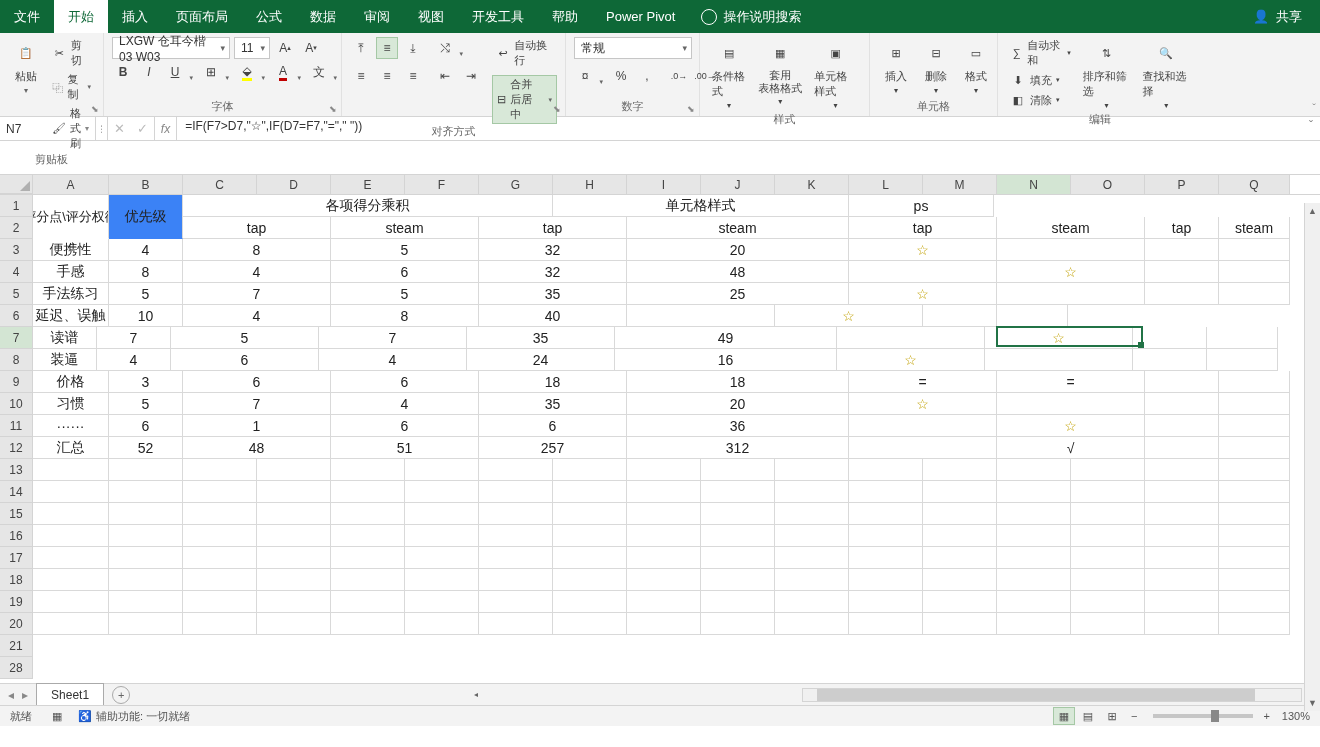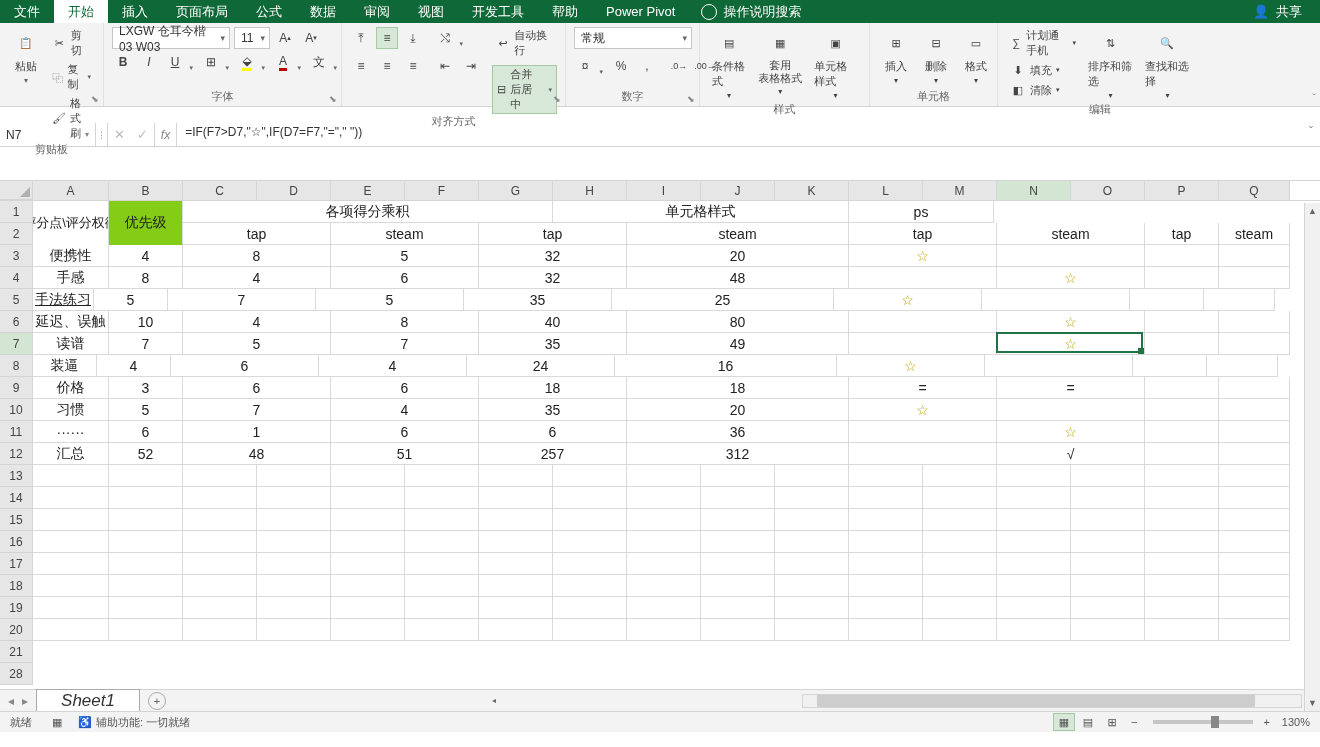--- a/index.html
+++ b/index.html
@@ -4,7 +4,7 @@
 <style>
 *{margin:0;padding:0;box-sizing:border-box;font-family:"Microsoft YaHei",sans-serif;}
 body{background:#fff;overflow:hidden;font-size:12px;color:#333;}
-.titlebar{background:#0e6837;height:23px;display:flex;align-items:center;color:#fff;}
+.titlebar{background:#0e6837;height:33px;display:flex;align-items:center;color:#fff;}
 .tabs{display:flex;height:33px;}
 .tab{padding:0 14px;height:33px;line-height:33px;font-size:13px;cursor:pointer;}
 .tab.active{background:#fff;color:#0e6837;}

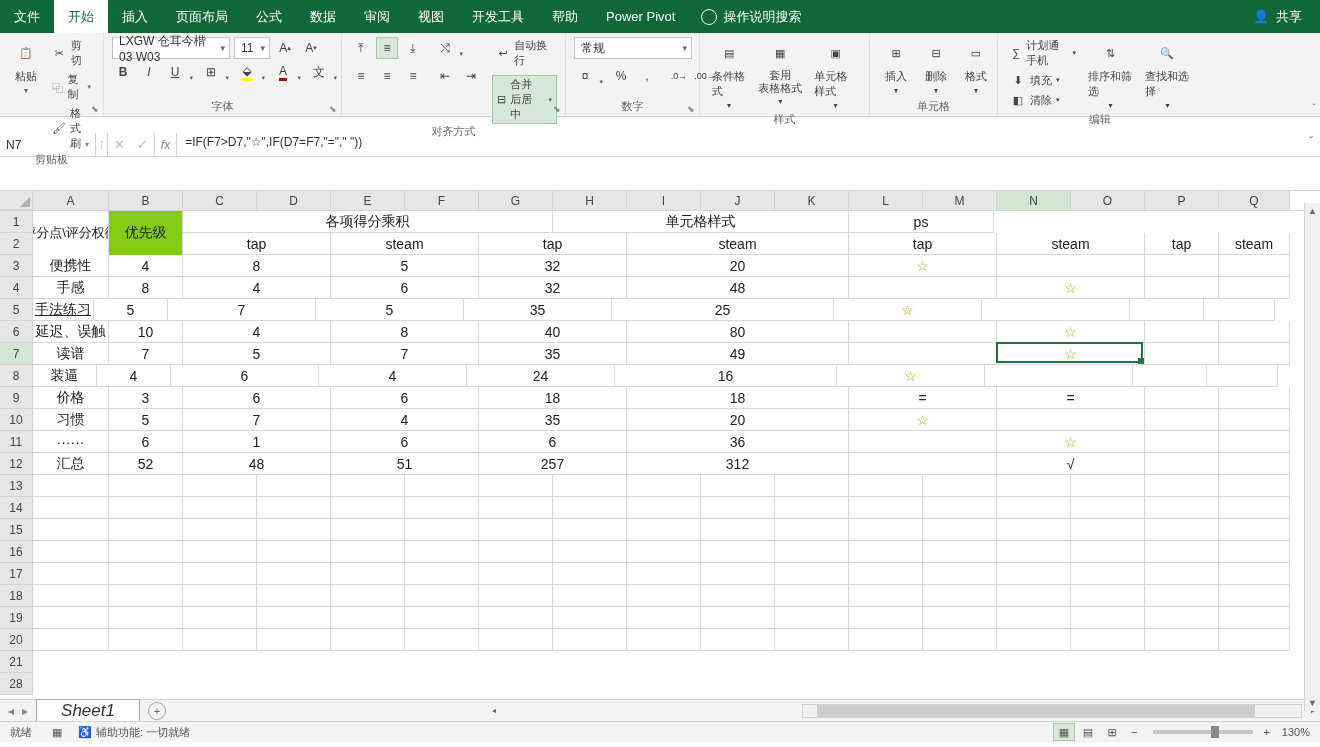--- a/index.html
+++ b/index.html
@@ -253,7 +253,7 @@
       <div class="col">
         <div class="rbtn-small">
             <span class="rbtn-small-icon">∑</span>
-            <span>计划通手机</span>
+            <span>自动求和</span>
             <span style="font-size:7px">▾</span>
           </div>
         <div class="rbtn-small">

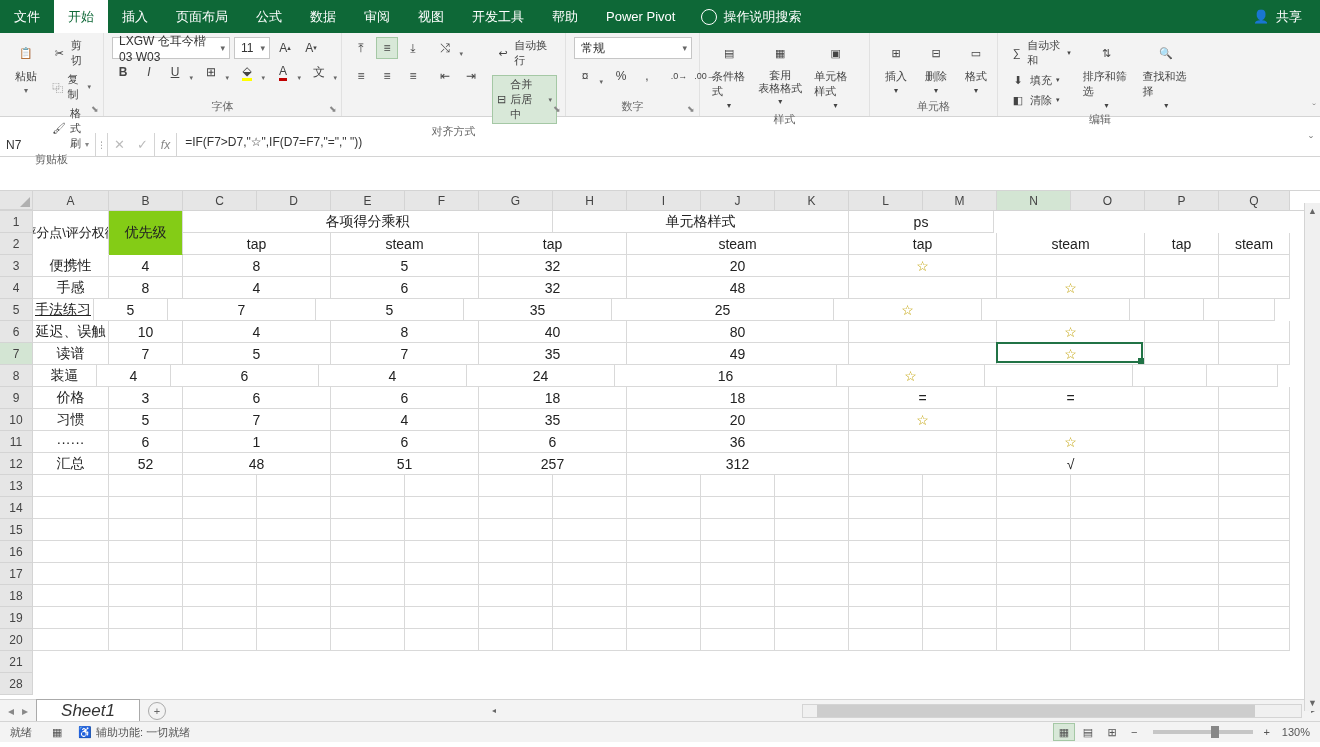--- a/index.html
+++ b/index.html
@@ -28,7 +28,7 @@
 .iconbtn.dd:after{content:"▾";font-size:7px;position:absolute;right:-7px;bottom:1px;color:#666;}
 .dialog-launcher{position:absolute;bottom:2px;right:2px;width:10px;height:10px;font-size:9px;color:#888;cursor:pointer;}
 .ribbon-collapse{position:absolute;right:4px;bottom:2px;font-size:11px;color:#888;cursor:pointer;}
-.namebox-row{height:24px;border-bottom:1px solid #d4d4d4;display:flex;align-items:stretch;background:#fff;margin-top:16px;}
+.namebox-row{height:24px;border-bottom:1px solid #d4d4d4;display:flex;align-items:stretch;background:#fff;}
 .name-box{width:96px;border-right:1px solid #d4d4d4;display:flex;align-items:center;padding:0 6px;position:relative;}
 .name-box:after{content:"▾";position:absolute;right:6px;color:#888;font-size:8px;}
 .fx-buttons{display:flex;align-items:center;border-right:1px solid #d4d4d4;padding:0 6px;gap:12px;}

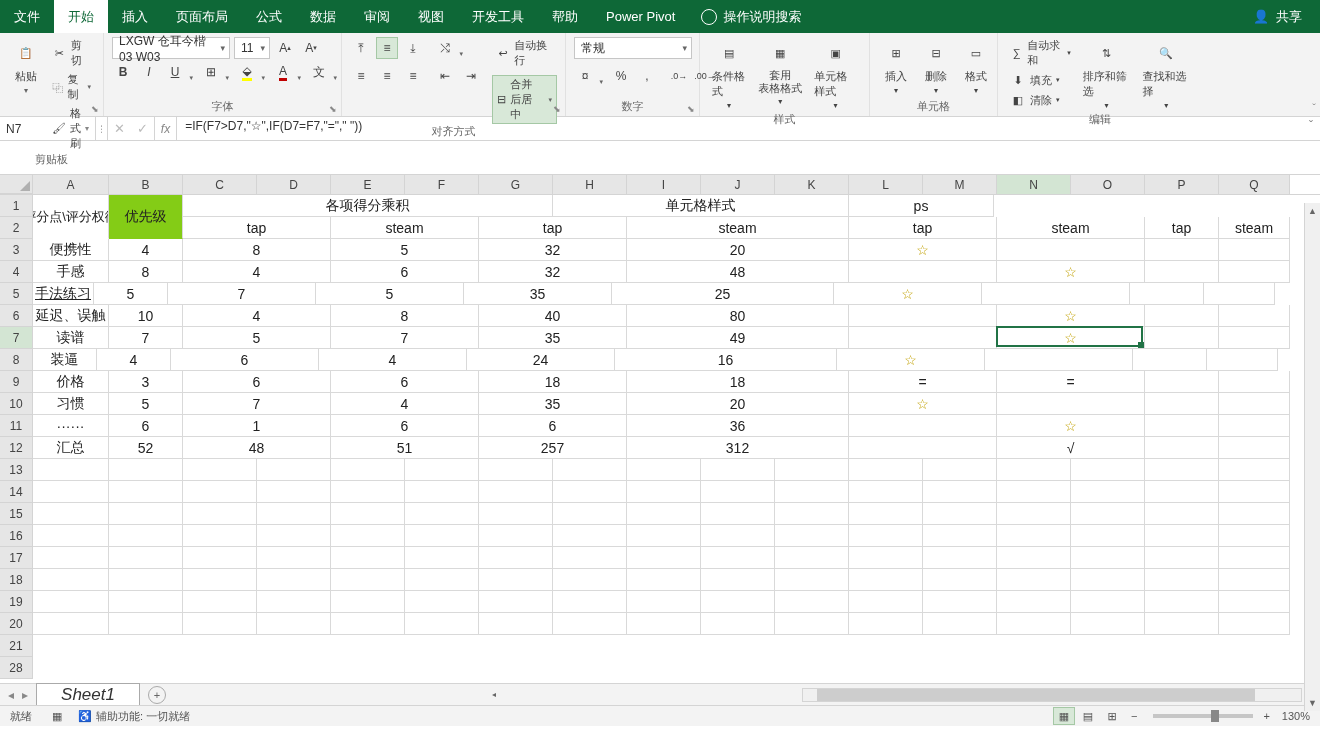--- a/index.html
+++ b/index.html
@@ -345,7 +345,7 @@
     <div class="cells" id="cells">
         <div class="cell-row ">
           <div class="cell " style="width: 76px; border-bottom: 1px solid transparent; height: 44px; margin-bottom: -22px; z-index: 1; background: rgb(255, 255, 255); font-size: 13px;">评分点\评分权衡</div>
-          <div class="cell " style="width: 74px; border-bottom: 1px solid transparent; height: 44px; margin-bottom: -22px; z-index: 1; background: #84cc16;">优先级</div>
+          <div class="cell " style="width: 74px; border-bottom: 1px solid transparent; height: 44px; margin-bottom: -22px; z-index: 1; background: #3b82f6;">优先级</div>
           <div class="cell " style="width: 370px;">各项得分乘积</div>
           <div class="cell " style="width: 296px;">单元格样式</div>
           <div class="cell " style="width: 145px;">ps</div>

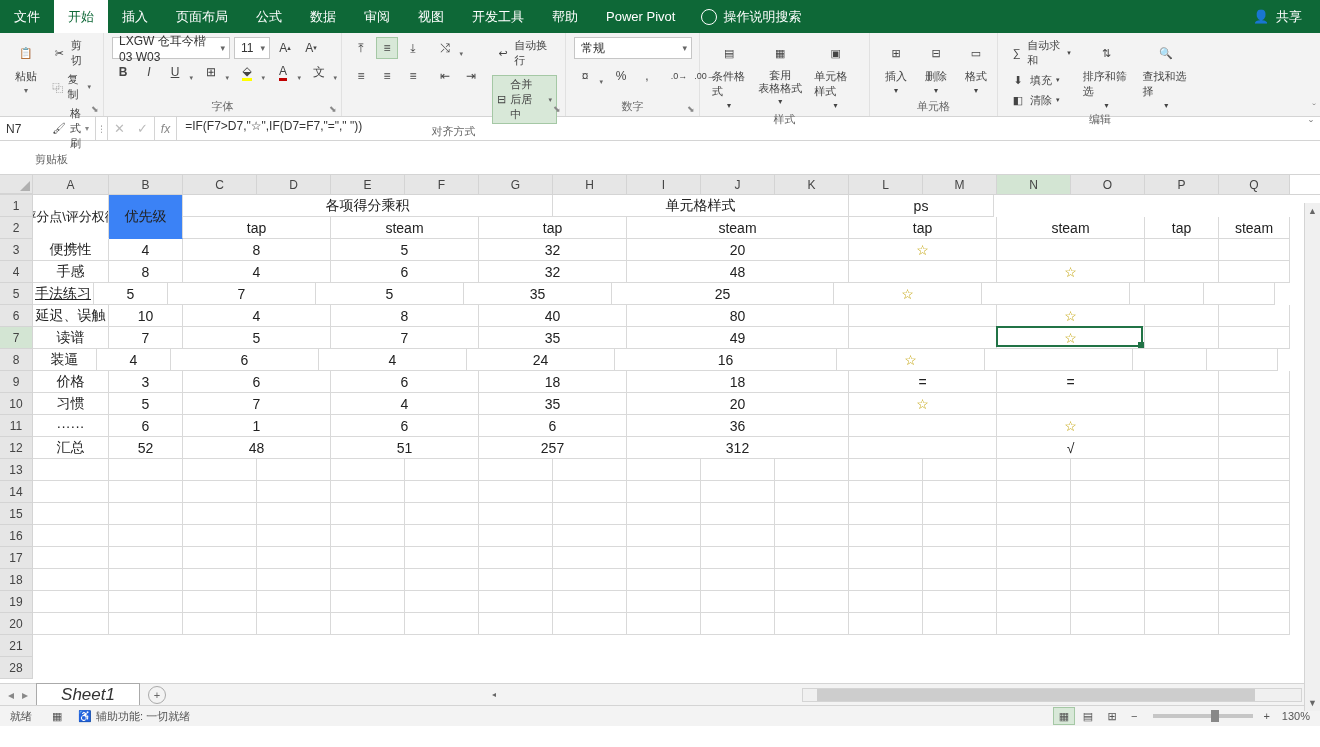--- a/index.html
+++ b/index.html
@@ -387,7 +387,7 @@
           <div class="cell " style="width: 71px;"></div>
         </div>
         <div class="cell-row ">
-          <div class="cell " style="width: 61px; text-decoration: underline;">手法练习</div>
+          <div class="cell " style="width: 76px;">手法练习</div>
           <div class="cell " style="width: 74px;">5</div>
           <div class="cell " style="width: 148px;">7</div>
           <div class="cell " style="width: 148px;">5</div>

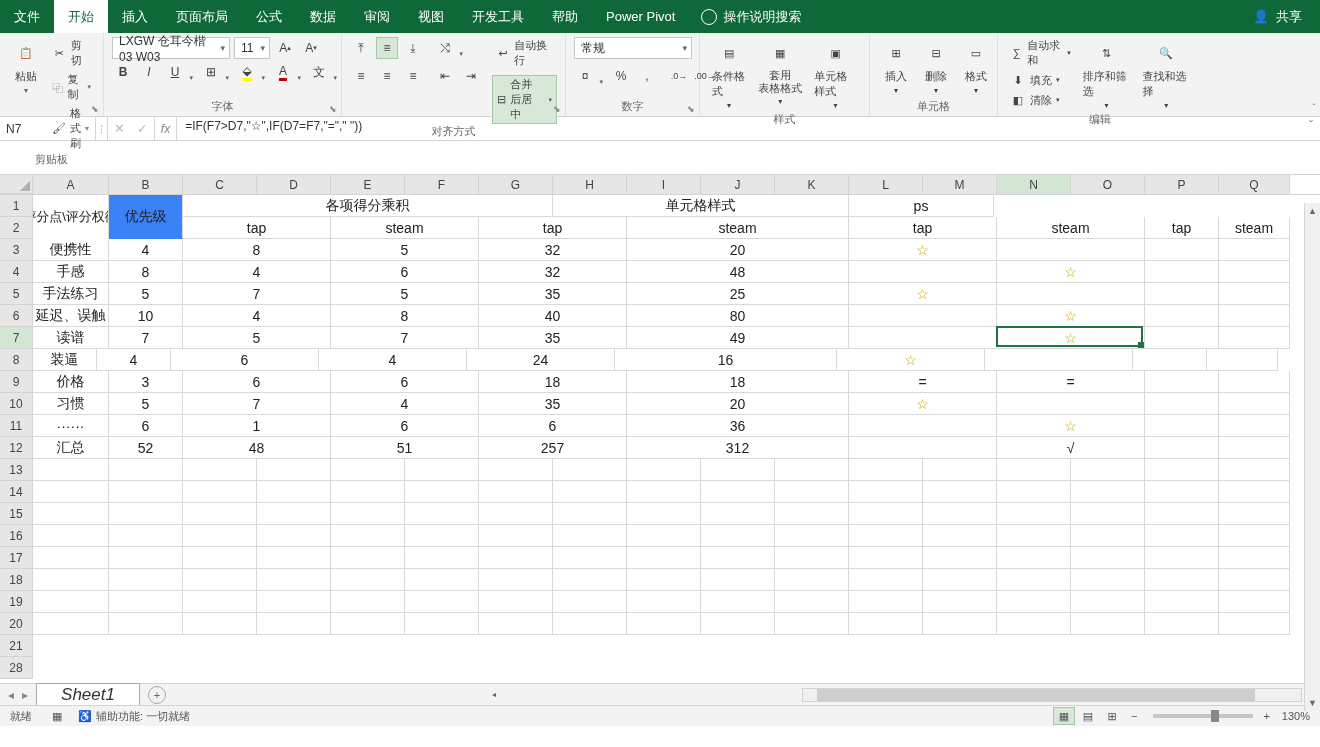--- a/index.html
+++ b/index.html
@@ -404,7 +404,6 @@
           <div class="cell " style="width: 148px;">4</div>
           <div class="cell " style="width: 148px;">8</div>
           <div class="cell " style="width: 148px;">40</div>
-          <div class="cell " style="width: 222px;">80</div>
           <div class="cell " style="width: 148px;"></div>
           <div class="cell star" style="width: 148px;">☆</div>
           <div class="cell " style="width: 74px;"></div>

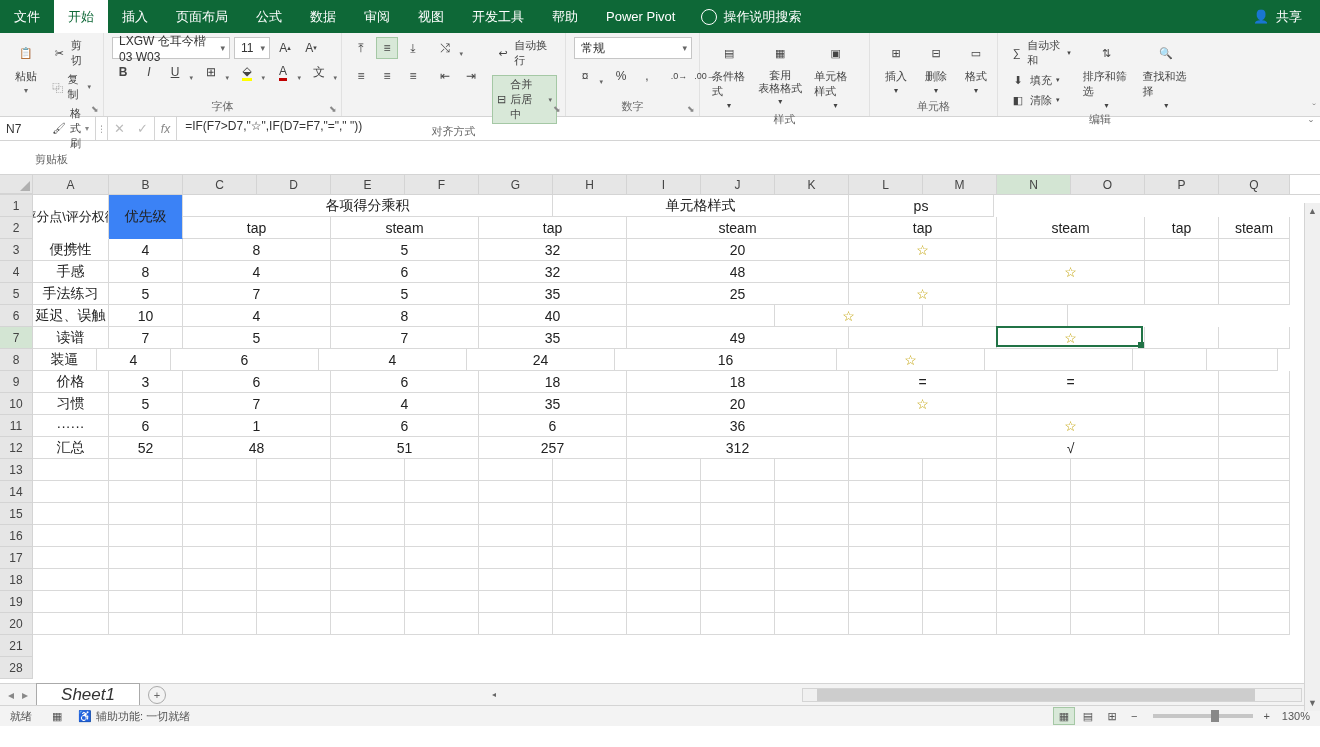--- a/index.html
+++ b/index.html
@@ -410,7 +410,7 @@
           <div class="cell " style="width: 71px;"></div>
         </div>
         <div class="cell-row ">
-          <div class="cell " style="width: 76px;">读谱</div>
+          <div class="cell " style="width: 64px;">读谱</div>
           <div class="cell " style="width: 74px;">7</div>
           <div class="cell " style="width: 148px;">5</div>
           <div class="cell " style="width: 148px;">7</div>

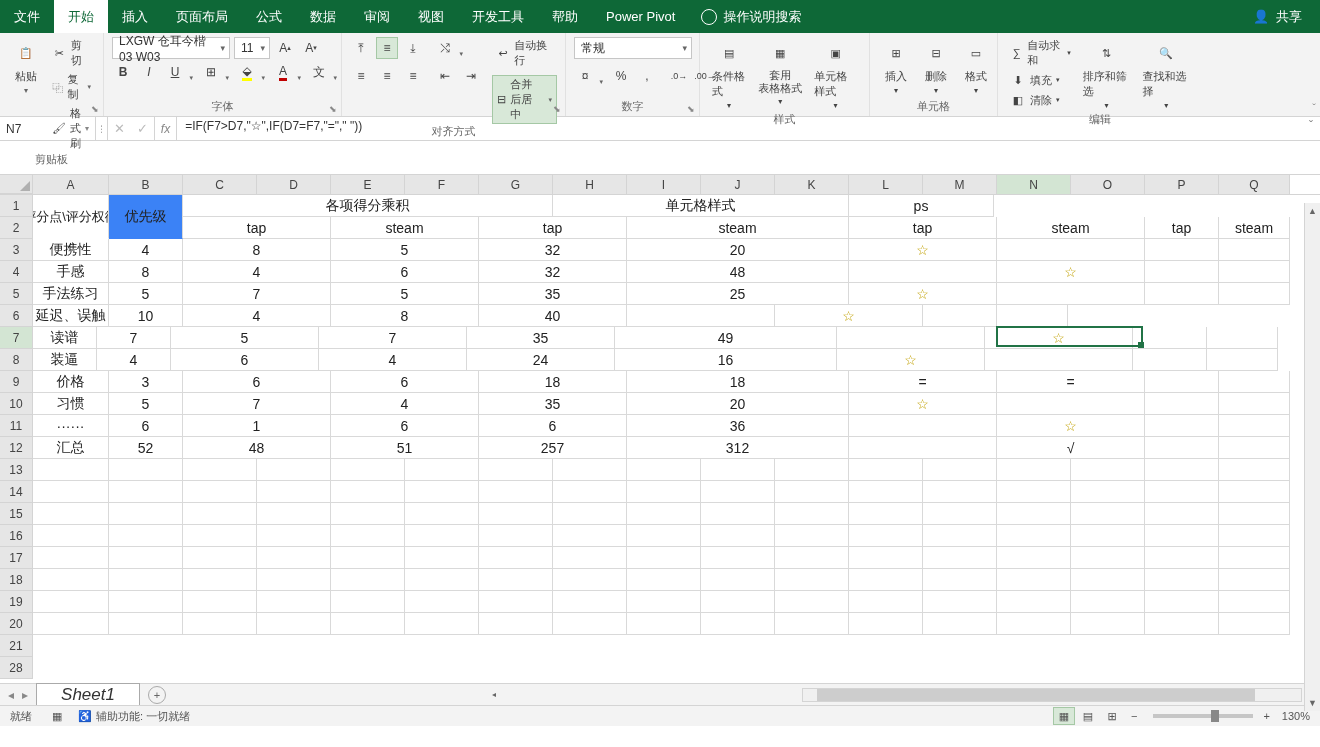--- a/index.html
+++ b/index.html
@@ -56,7 +56,7 @@
 .vscroll-btn{height:16px;display:flex;align-items:center;justify-content:center;color:#666;font-size:9px;}
 .sheet-tabs{height:22px;border-top:1px solid #d4d4d4;display:flex;align-items:center;background:#f3f3f3;}
 .sheet-nav{display:flex;padding:0 8px;gap:8px;color:#888;}
-.sheet-tab{padding:0 24px;height:22px;line-height:22px;background:#fff;border:1px solid #aaa;border-bottom:none;font-size:17px;margin-top:-1px;font-style:italic;}
+.sheet-tab{padding:0 14px;height:22px;line-height:22px;background:#fff;border:1px solid #aaa;border-bottom:none;font-size:12px;margin-top:-1px;}
 .add-sheet{width:18px;height:18px;border:1px solid #aaa;border-radius:50%;display:flex;align-items:center;justify-content:center;margin-left:8px;color:#666;font-size:11px;}
 .hscroll-area{flex:1;display:flex;align-items:center;margin-left:20px;}
 .hscroll{flex:1;max-width:500px;height:14px;background:#f0f0f0;border:1px solid #d4d4d4;margin-left:auto;margin-right:4px;position:relative;}

